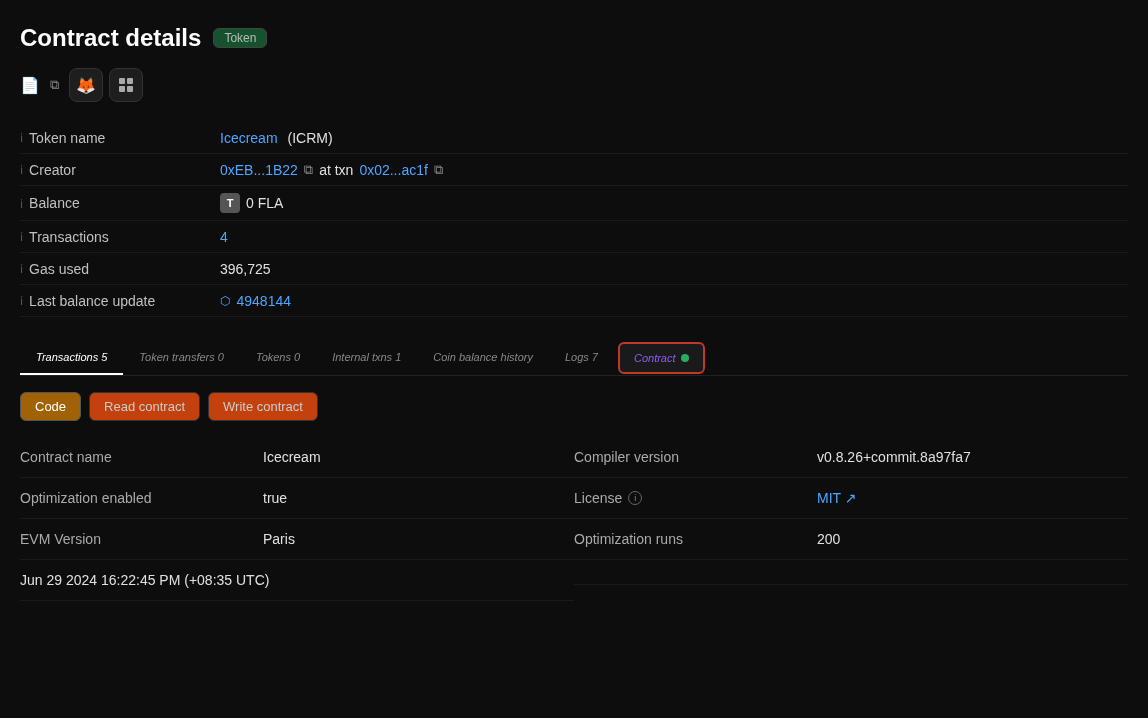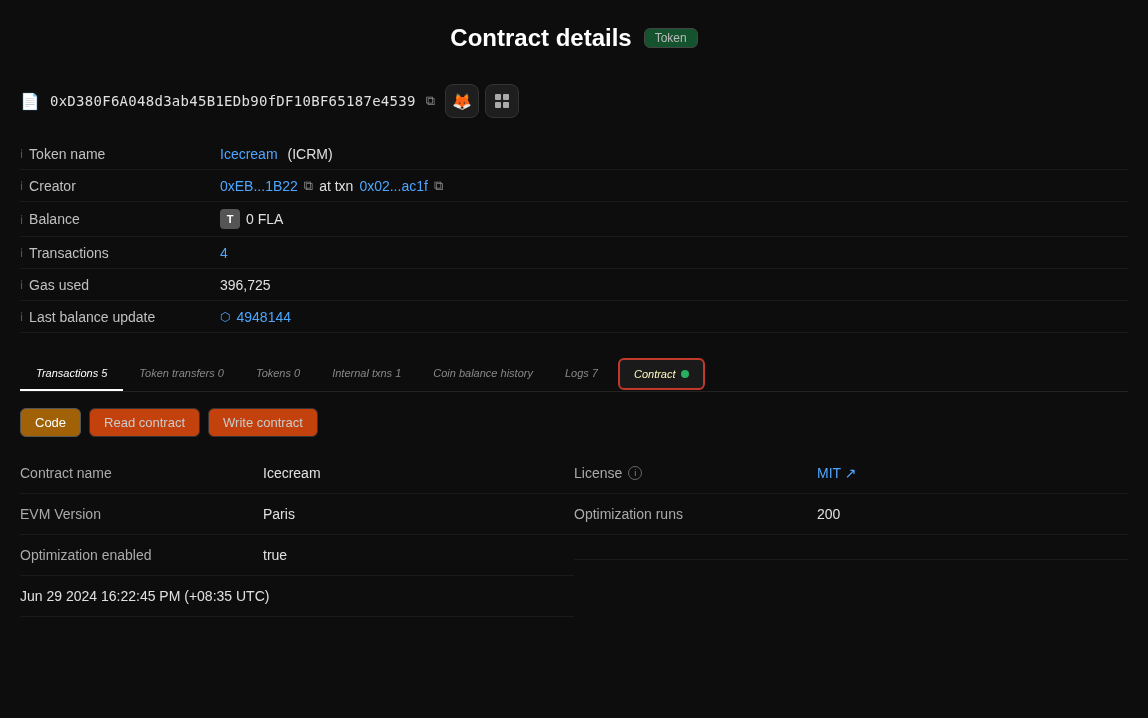--- a/index.html
+++ b/index.html
@@ -18,8 +18,7 @@
       display: flex;
       align-items: center;
       gap: 12px;
-      margin-bottom: 32px;
-      justify-content: center;
+      margin-bottom: 16px;
     }
     .page-title {
       font-size: 24px;

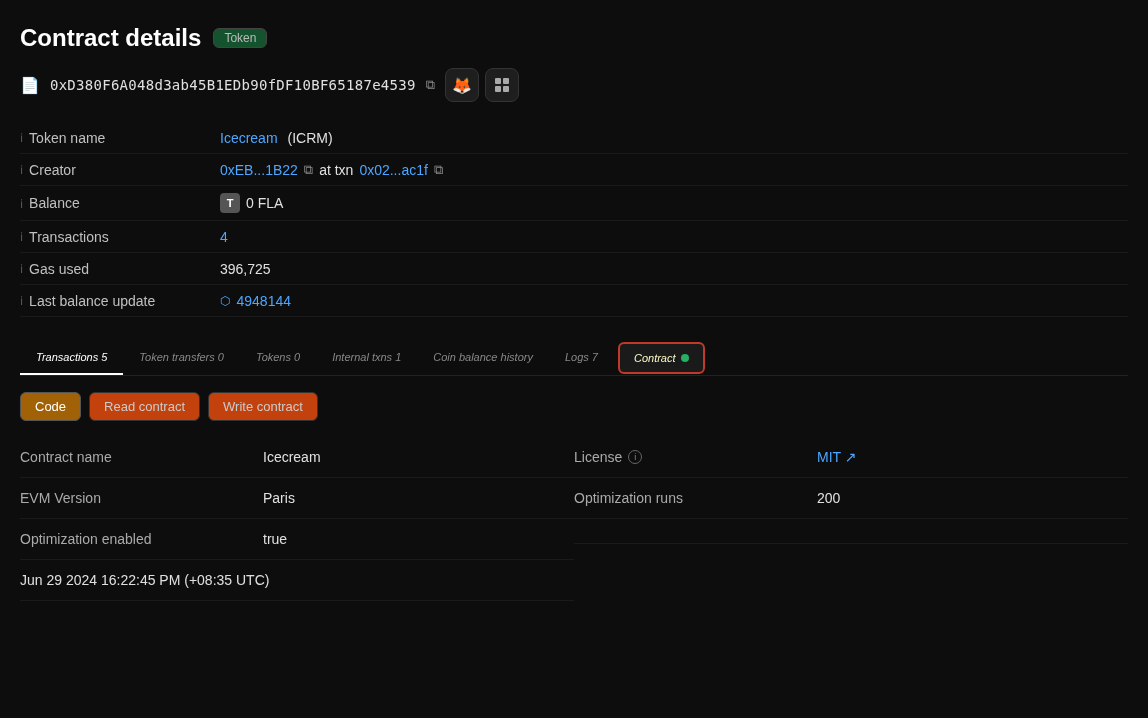--- a/index.html
+++ b/index.html
@@ -218,7 +218,6 @@
 
   <div class="address-row">
     <span class="file-icon">📄</span>
-    <span class="address-text">0xD380F6A048d3ab45B1EDb90fDF10BF65187e4539</span>
     <span class="copy-icon" title="Copy">⧉</span>
     <div class="icon-btn-group">
       <div class="icon-btn">🦊</div>

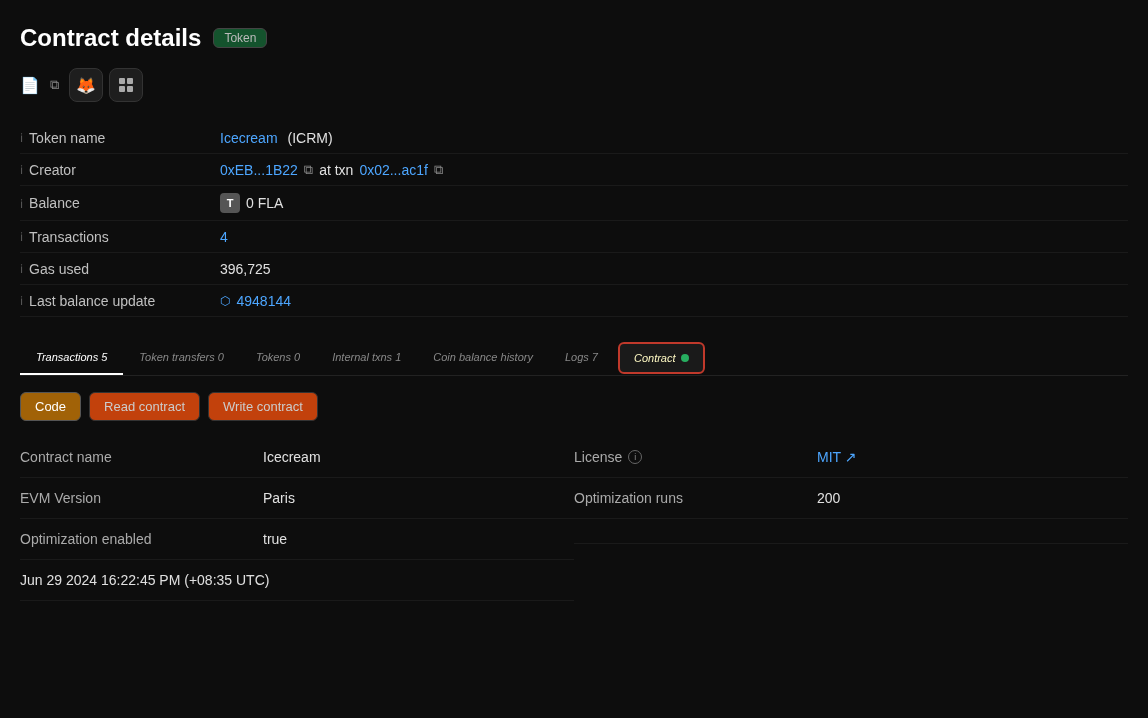--- a/index.html
+++ b/index.html
@@ -116,7 +116,7 @@
       background: #1a1a1a;
       border: 2px solid #c0392b;
       border-radius: 6px;
-      color: #fef9c3;
+      color: #8b5cf6;
       display: flex; align-items: center; gap: 5px;
       padding: 8px 14px;
       margin-left: 4px;

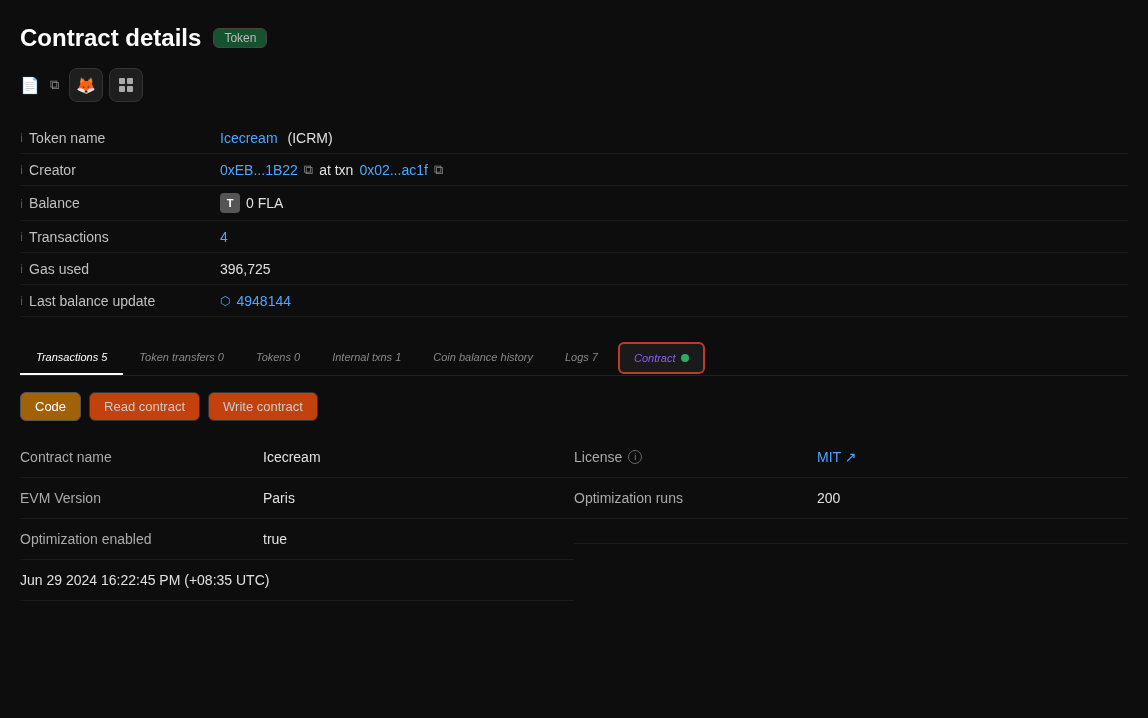--- a/index.html
+++ b/index.html
@@ -344,6 +344,10 @@
 
     <div>
       <div class="contract-field">
+        <div class="contract-field-label">Compiler version</div>
+        <div class="contract-field-value">v0.8.26+commit.8a97fa7</div>
+      </div>
+      <div class="contract-field">
         <div class="contract-field-label">
           <span>License</span>
           <div class="info-circle">i</div>

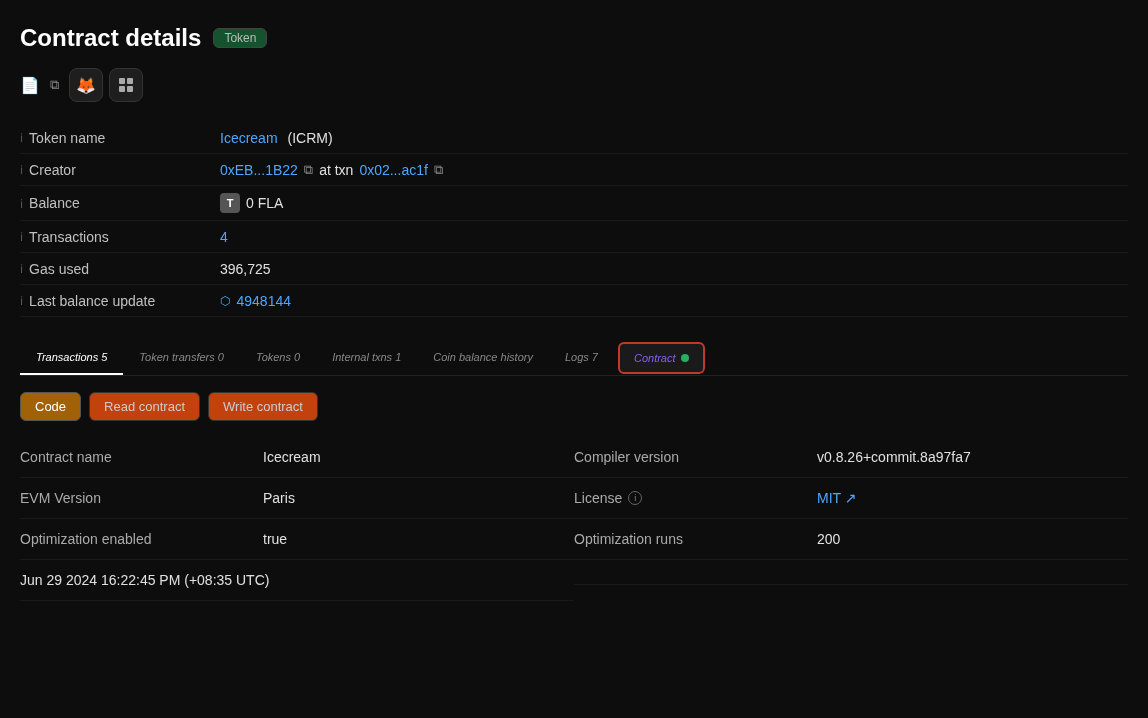--- a/index.html
+++ b/index.html
@@ -330,12 +330,12 @@
         <div class="contract-field-value">Icecream</div>
       </div>
       <div class="contract-field">
+        <div class="contract-field-label">Optimization enabled</div>
+        <div class="contract-field-value">true</div>
+      </div>
+      <div class="contract-field">
         <div class="contract-field-label">EVM Version</div>
         <div class="contract-field-value">Paris</div>
-      </div>
-      <div class="contract-field">
-        <div class="contract-field-label">Optimization enabled</div>
-        <div class="contract-field-value">true</div>
       </div>
       <div class="contract-field">
         <div class="contract-field-value">Jun 29 2024 16:22:45 PM (+08:35 UTC)</div>

